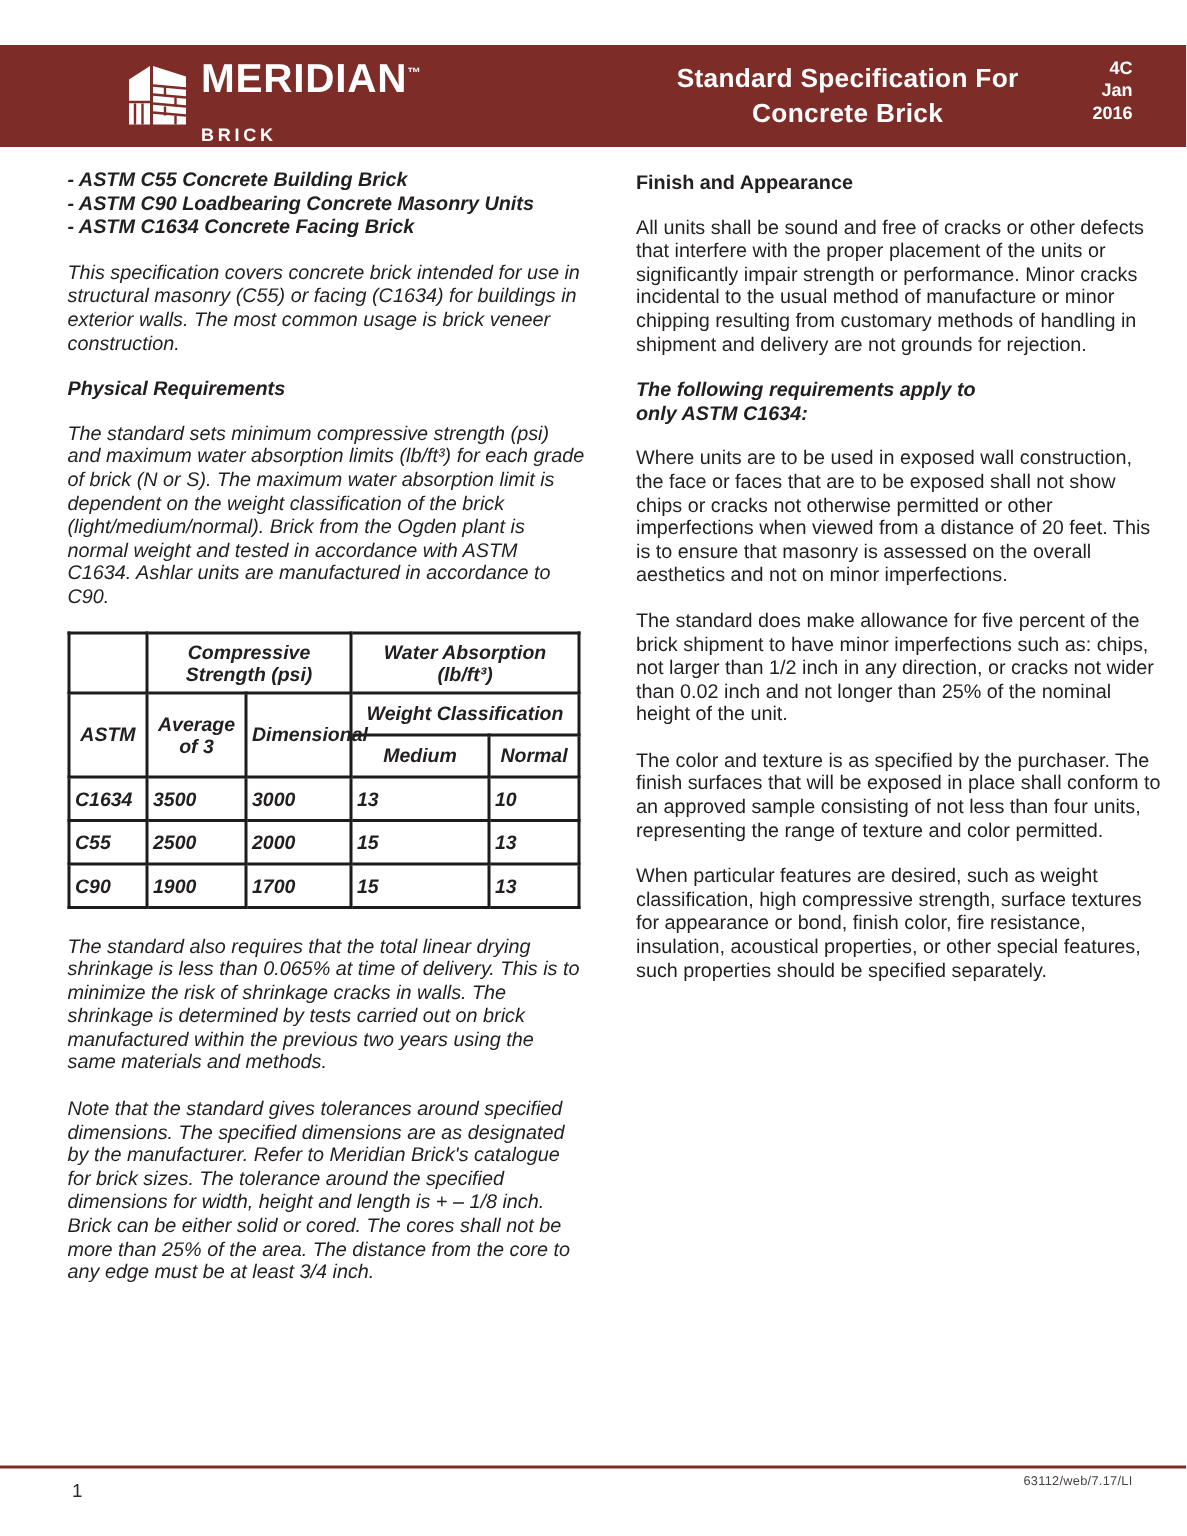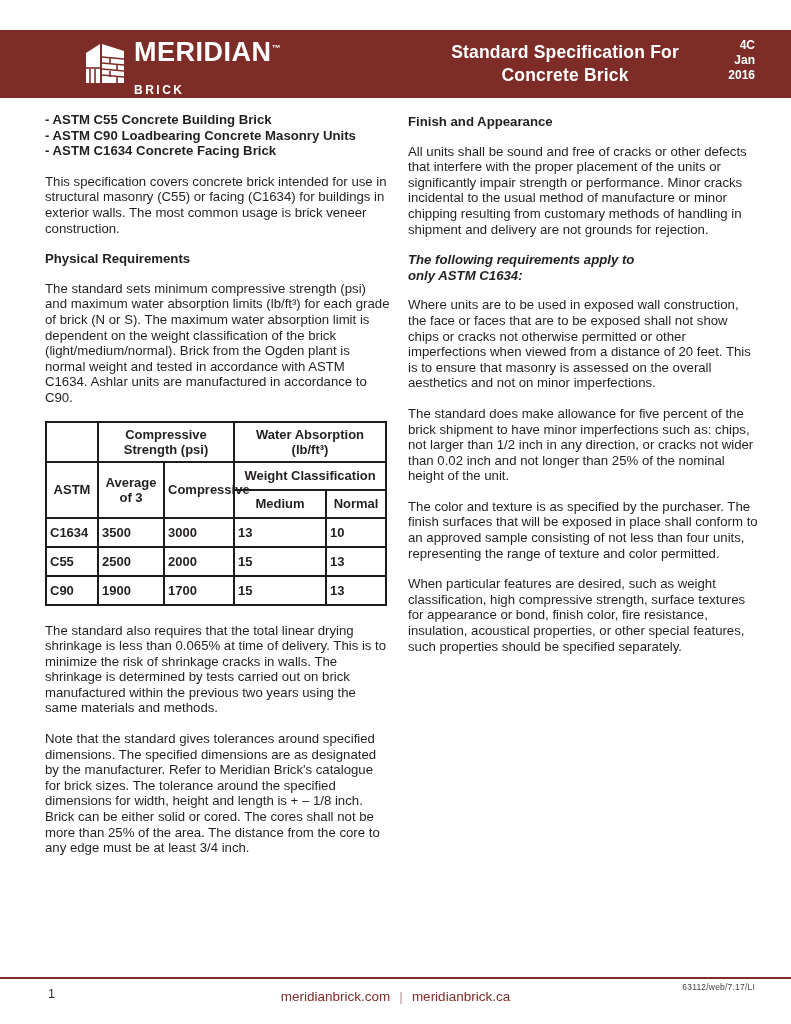--- a/index.html
+++ b/index.html
@@ -26,7 +26,7 @@
   
   .columns{position:absolute;top:112px;left:45px;display:flex;}
   .col{font-size:13.2px;line-height:15.6px;}
-  .col.left{width:345px;margin-right:18px;}
+  .col.left{width:345px;margin-right:34px;font-style:italic;}
   .col.right{width:352px;}
   .col p{margin:0 0 15px 0;}
   .col h3{font-size:13.2px;line-height:15.6px;font-weight:bold;margin:2px 0 14px 0;}

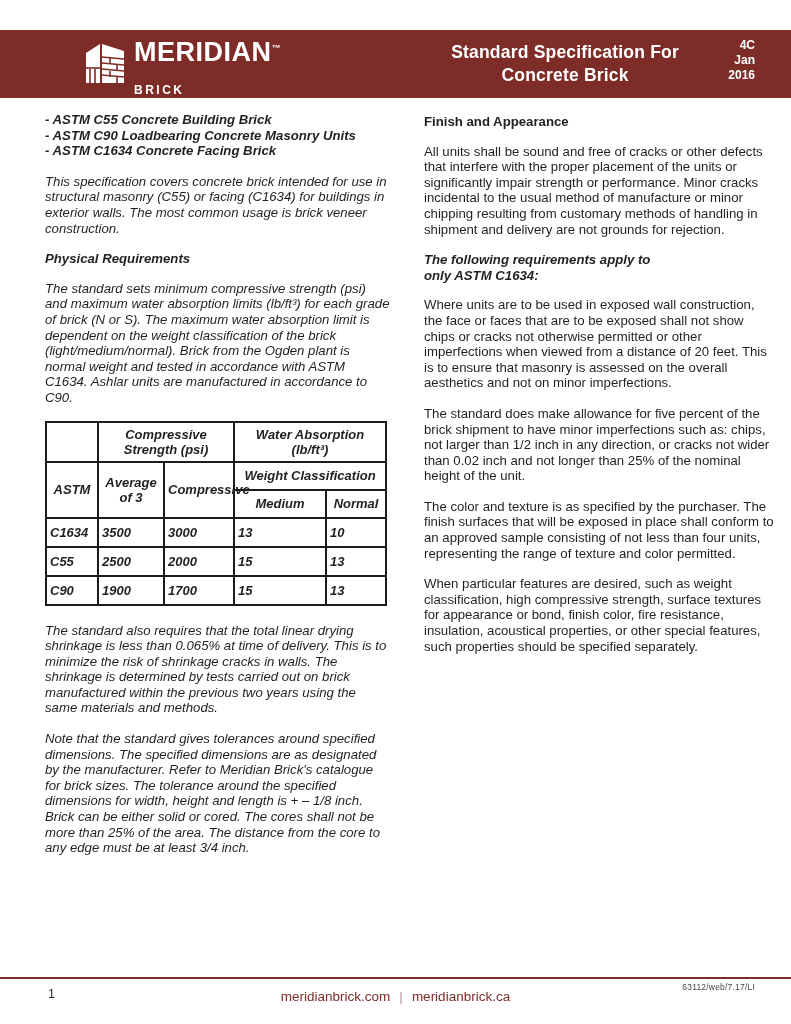--- a/index.html
+++ b/index.html
@@ -124,7 +124,7 @@
           <tr>
             <th rowspan="2">ASTM</th>
             <th rowspan="2">Average of 3</th>
-            <th rowspan="2">Compressive</th>
+            <th rowspan="2">Dimensional</th>
             <th colspan="2">Weight Classification</th>
           </tr>
           <tr>

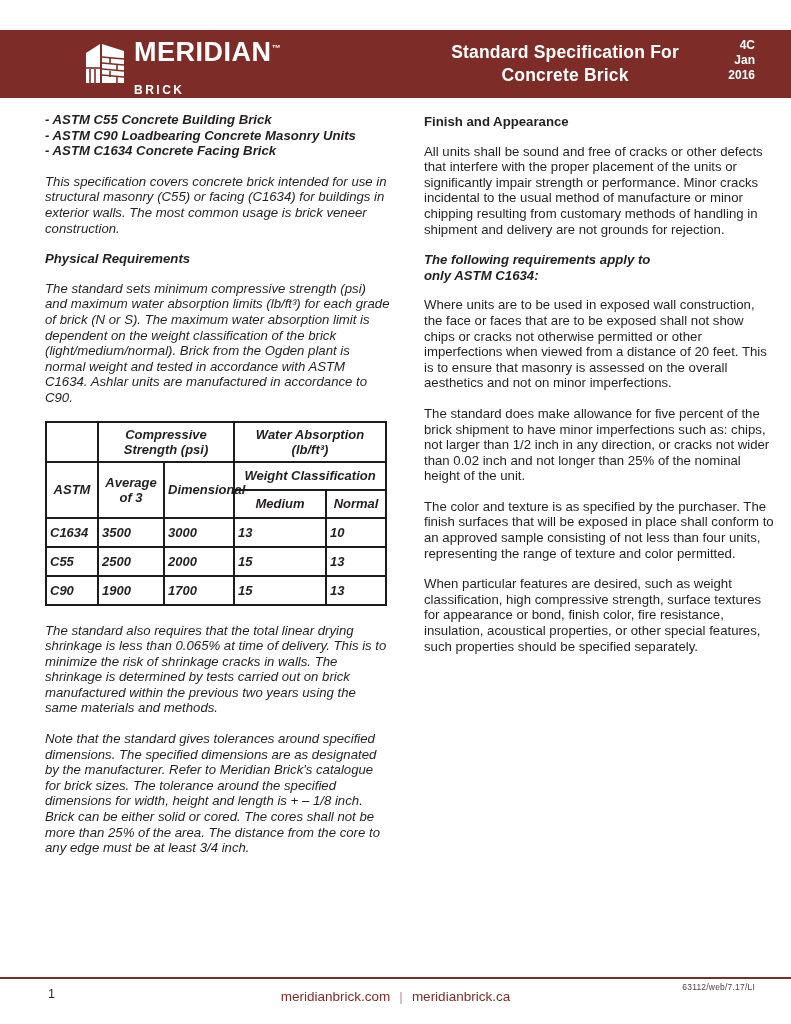--- a/index.html
+++ b/index.html
@@ -178,7 +178,6 @@
   <div class="footer-rule"></div>
   <div class="doc-code">63112/web/7.17/LI</div>
   <div class="page-num">1</div>
-  <div class="sites"><a>meridianbrick.com</a><span class="sep">|</span><a>meridianbrick.ca</a></div>
 
 </div>
 

